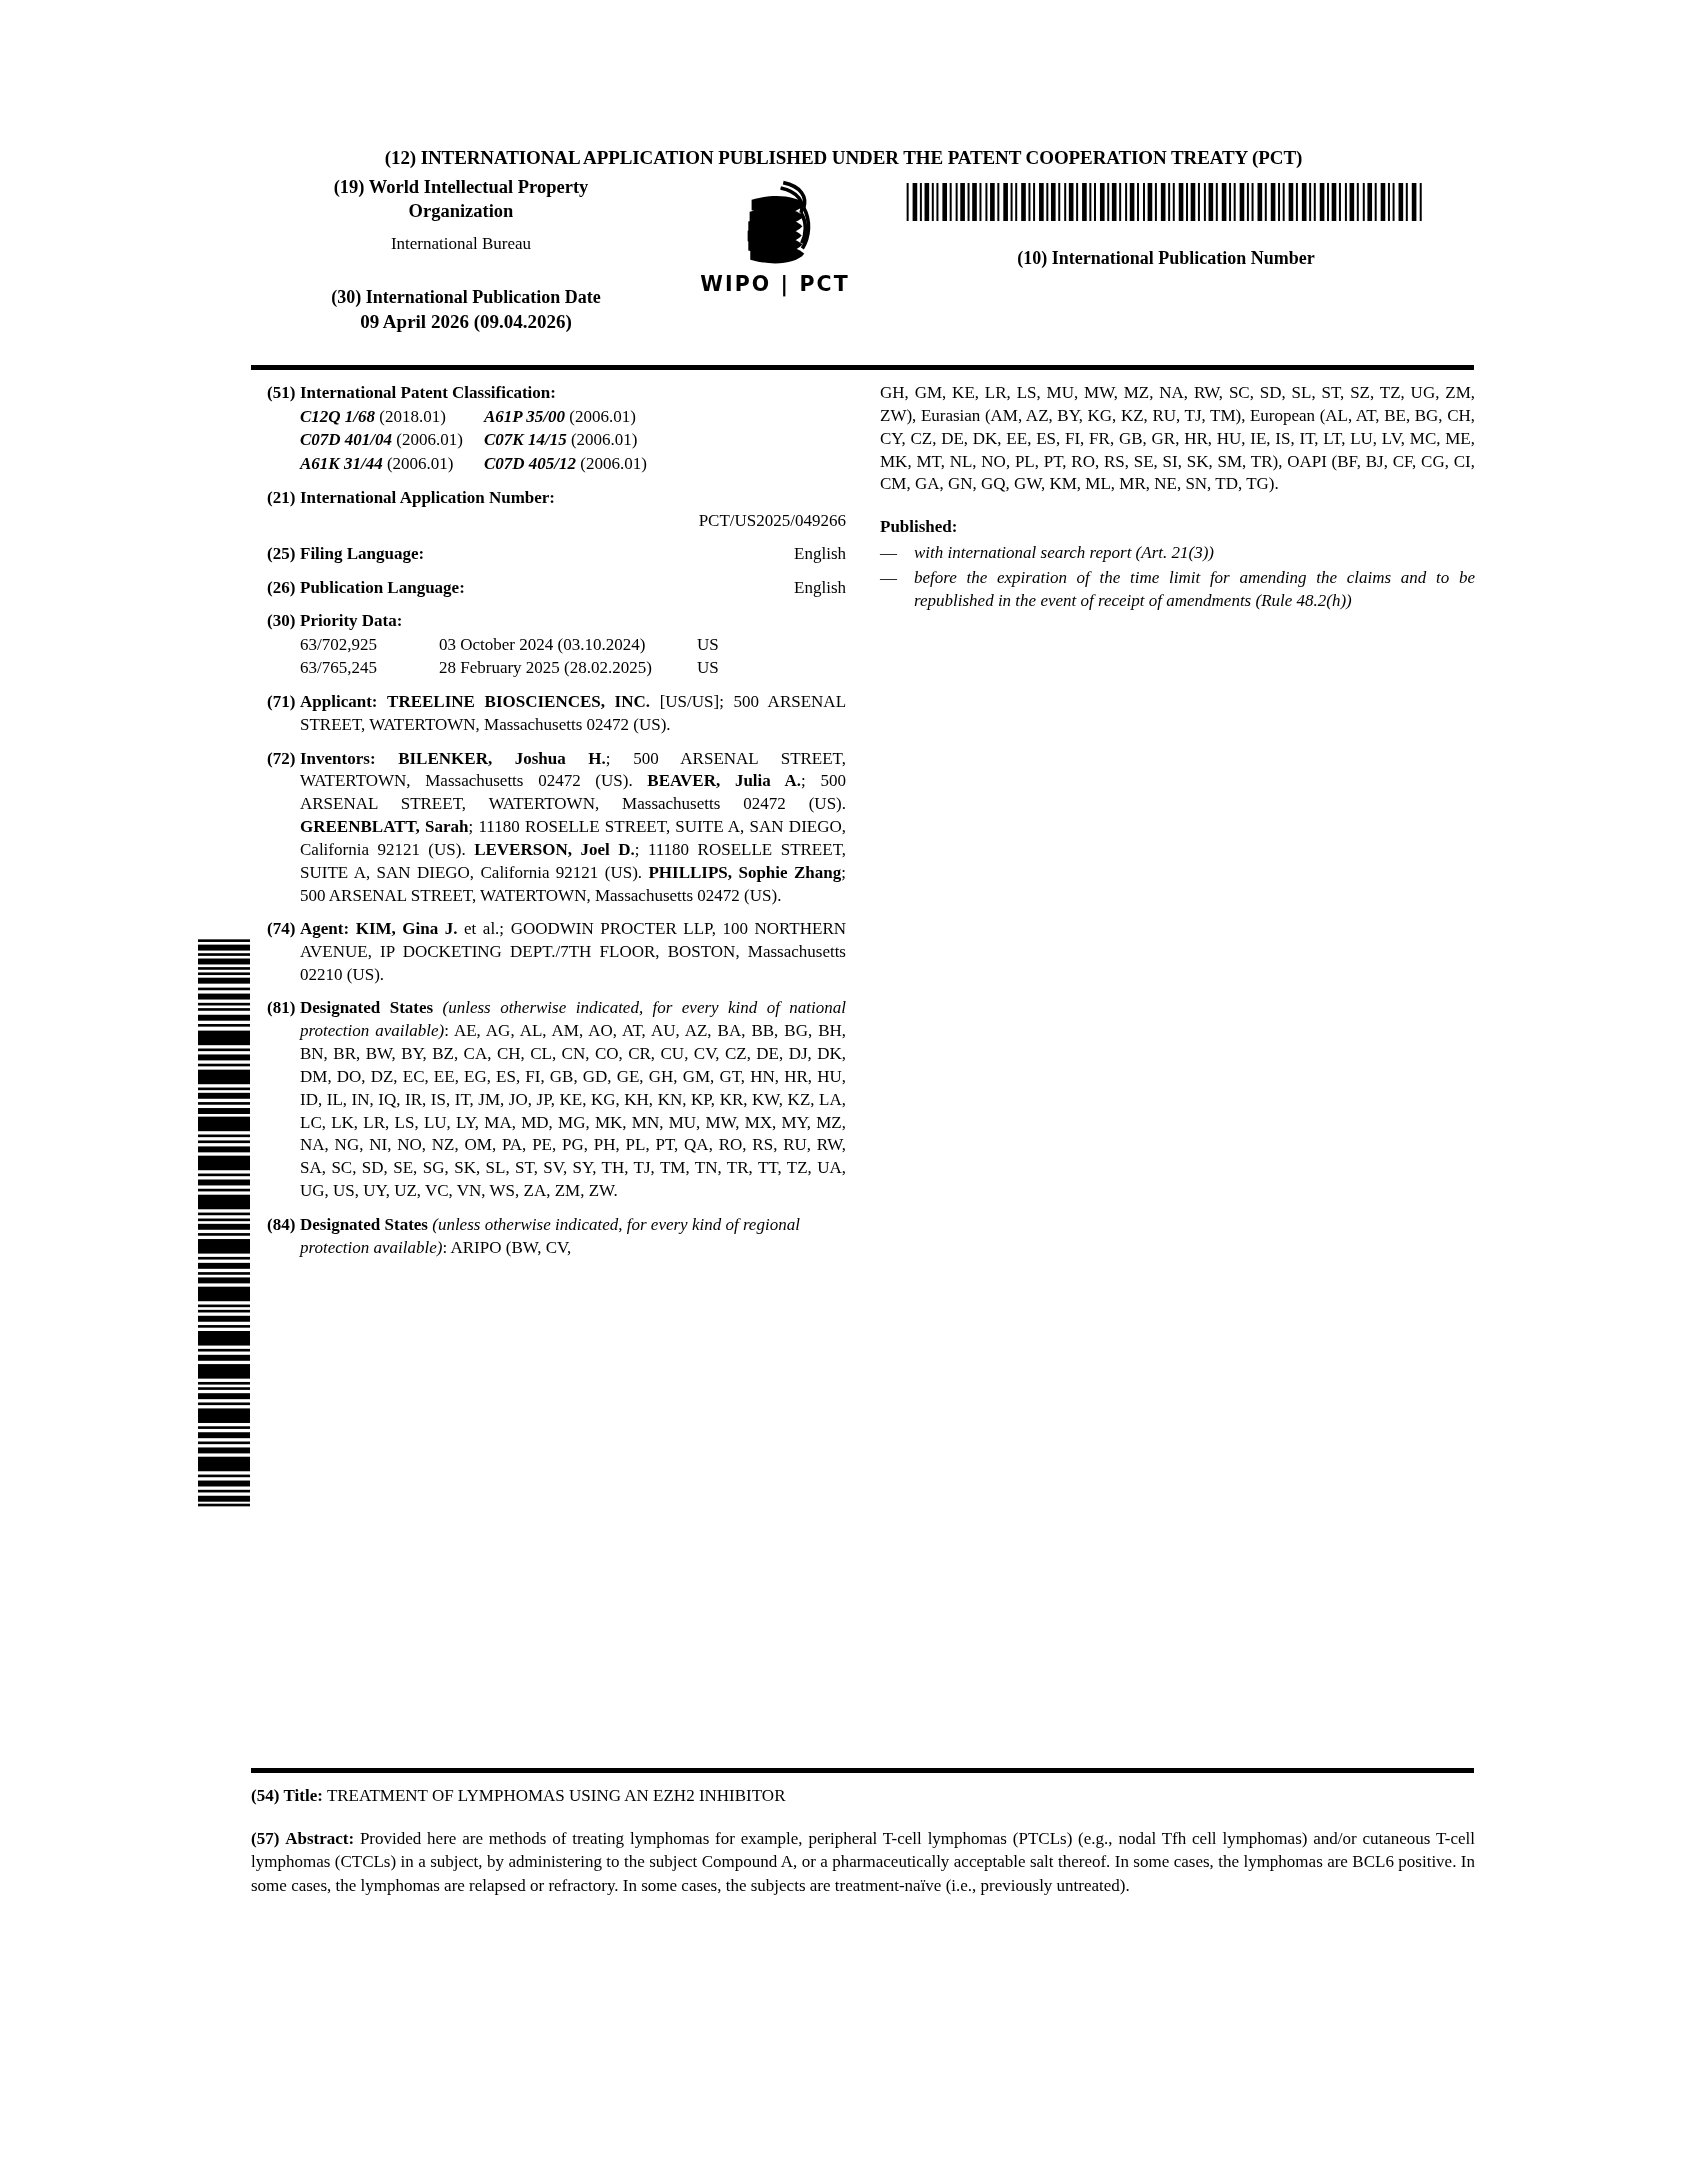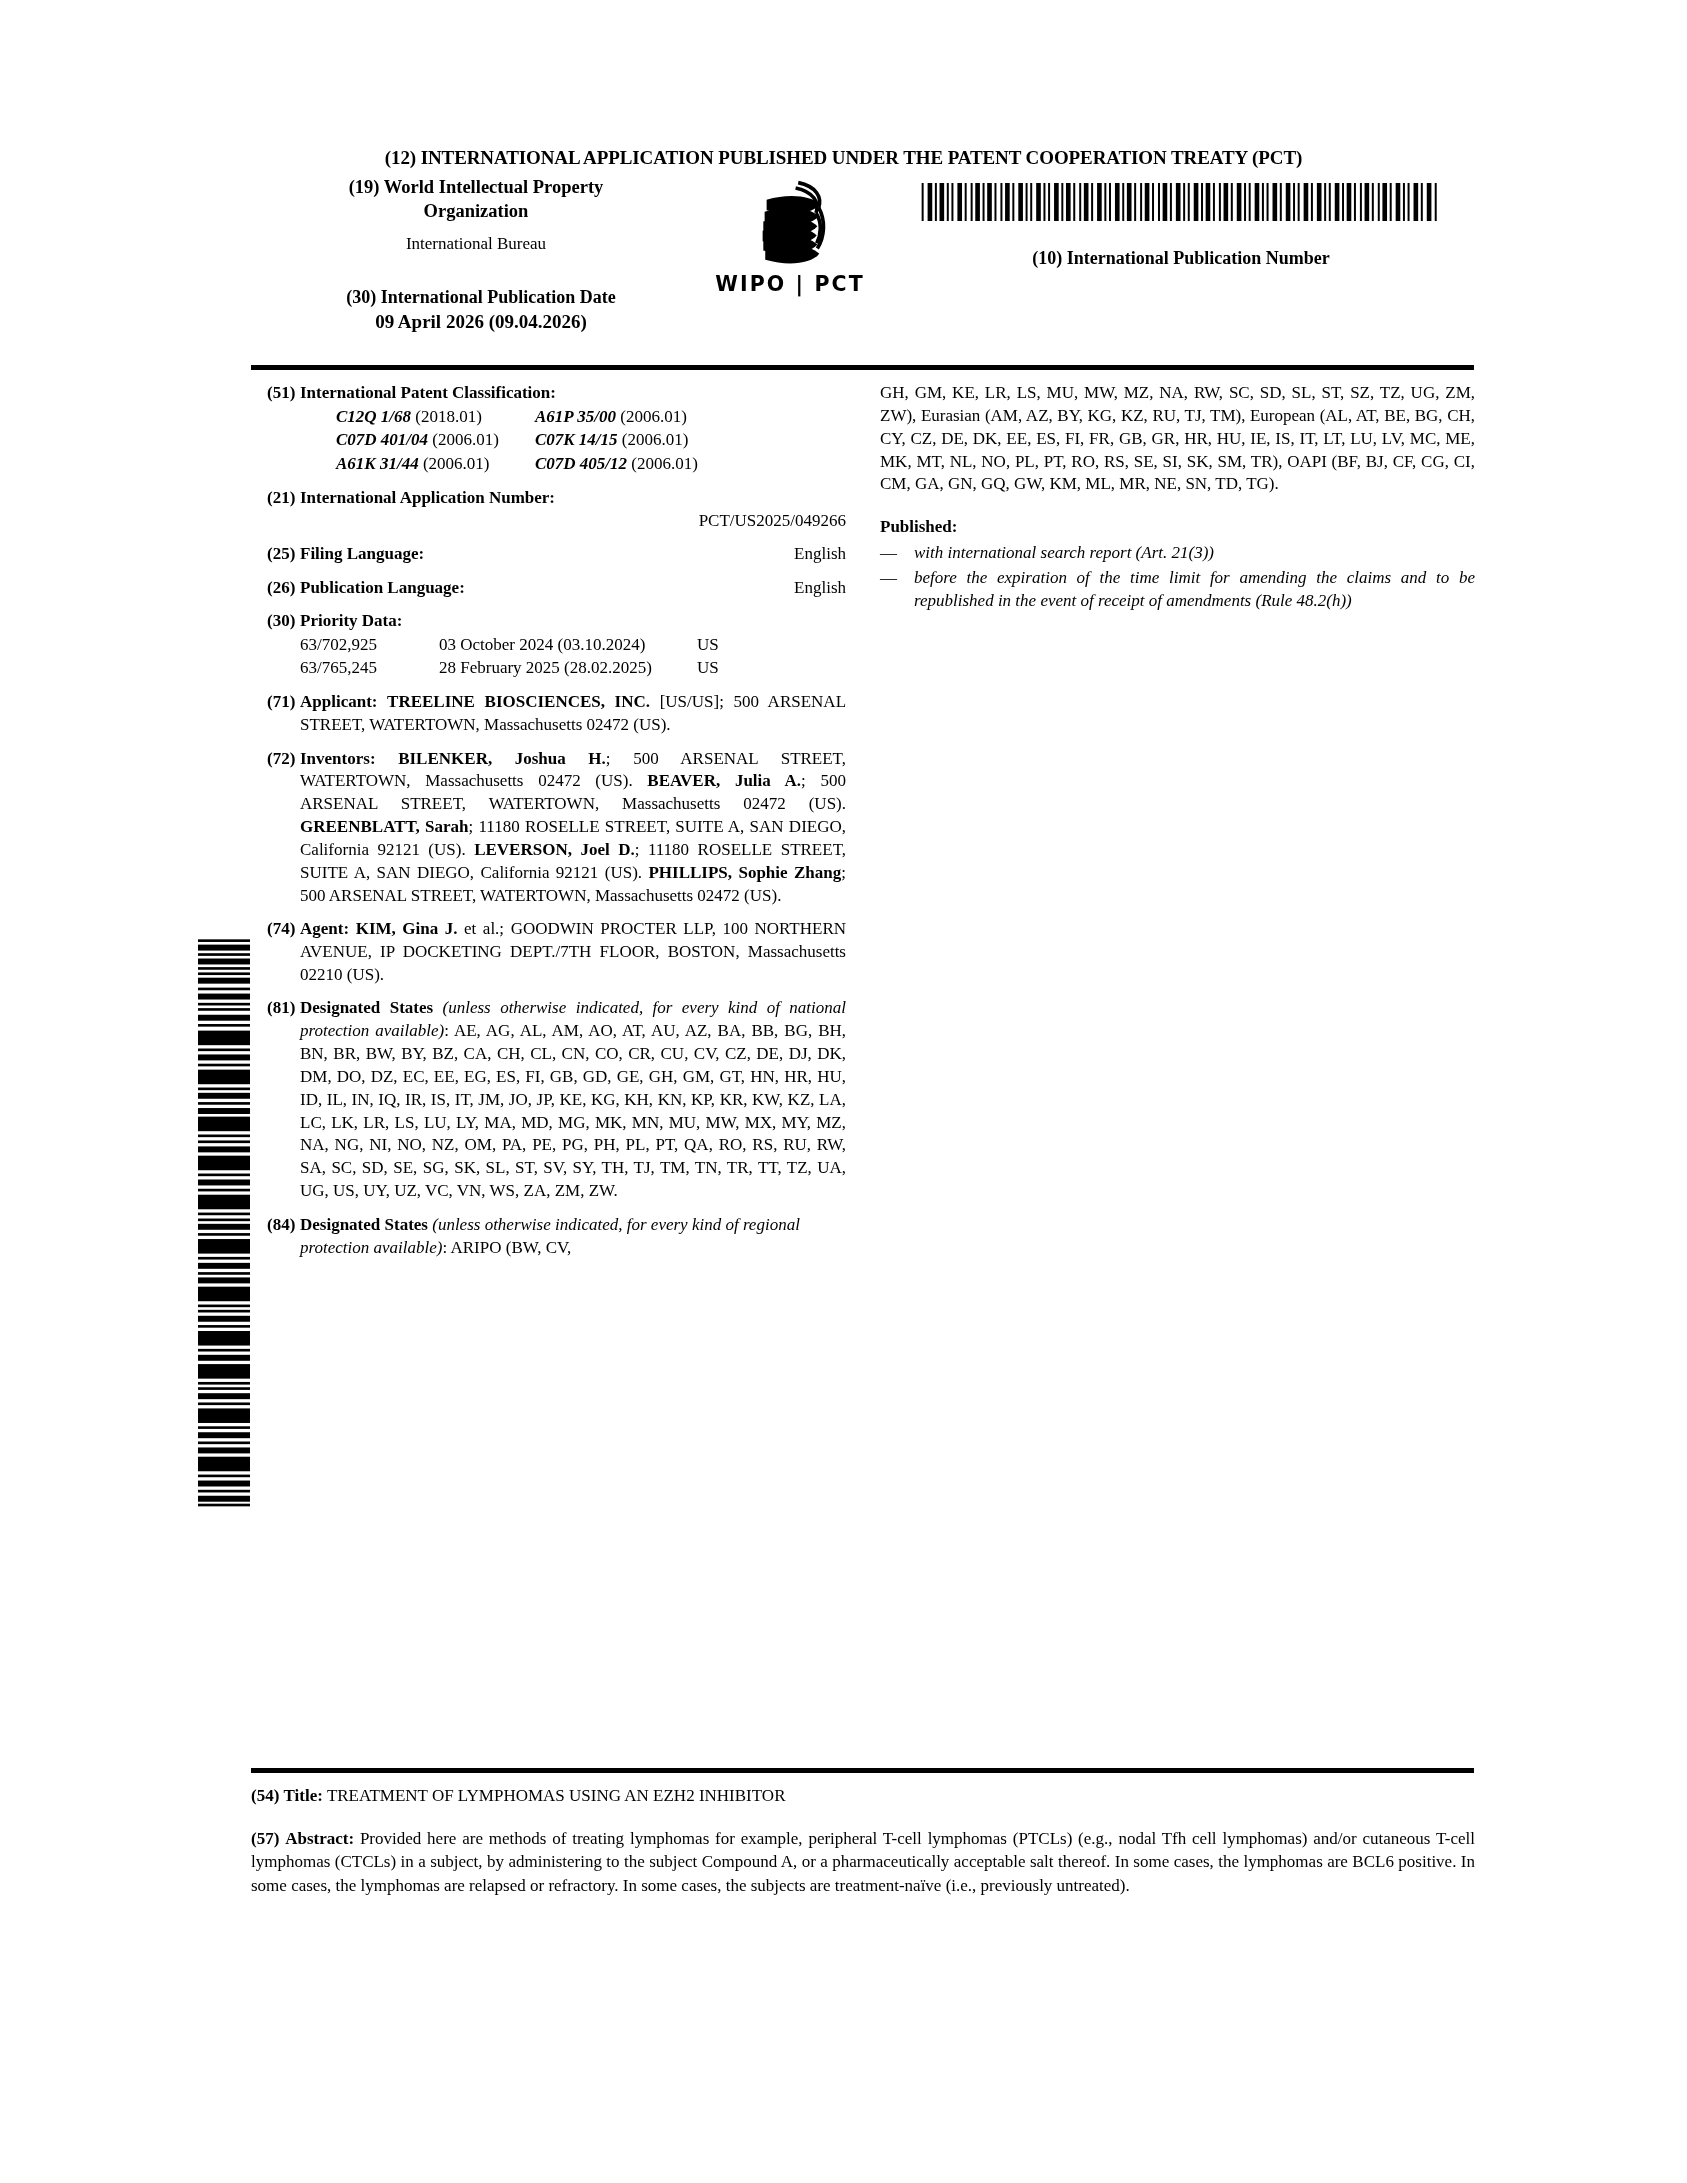--- a/index.html
+++ b/index.html
@@ -19,7 +19,7 @@
     letter-spacing:-0.1px;
   }
   .hdr-grid {
-    position:absolute; top:175px; left:251px; width:1191px; height:175px;
+    position:absolute; top:175px; left:236px; width:1191px; height:175px;
   }
   .wipo-block {
     position:absolute; left:40px; top:0; width:370px; text-align:center;

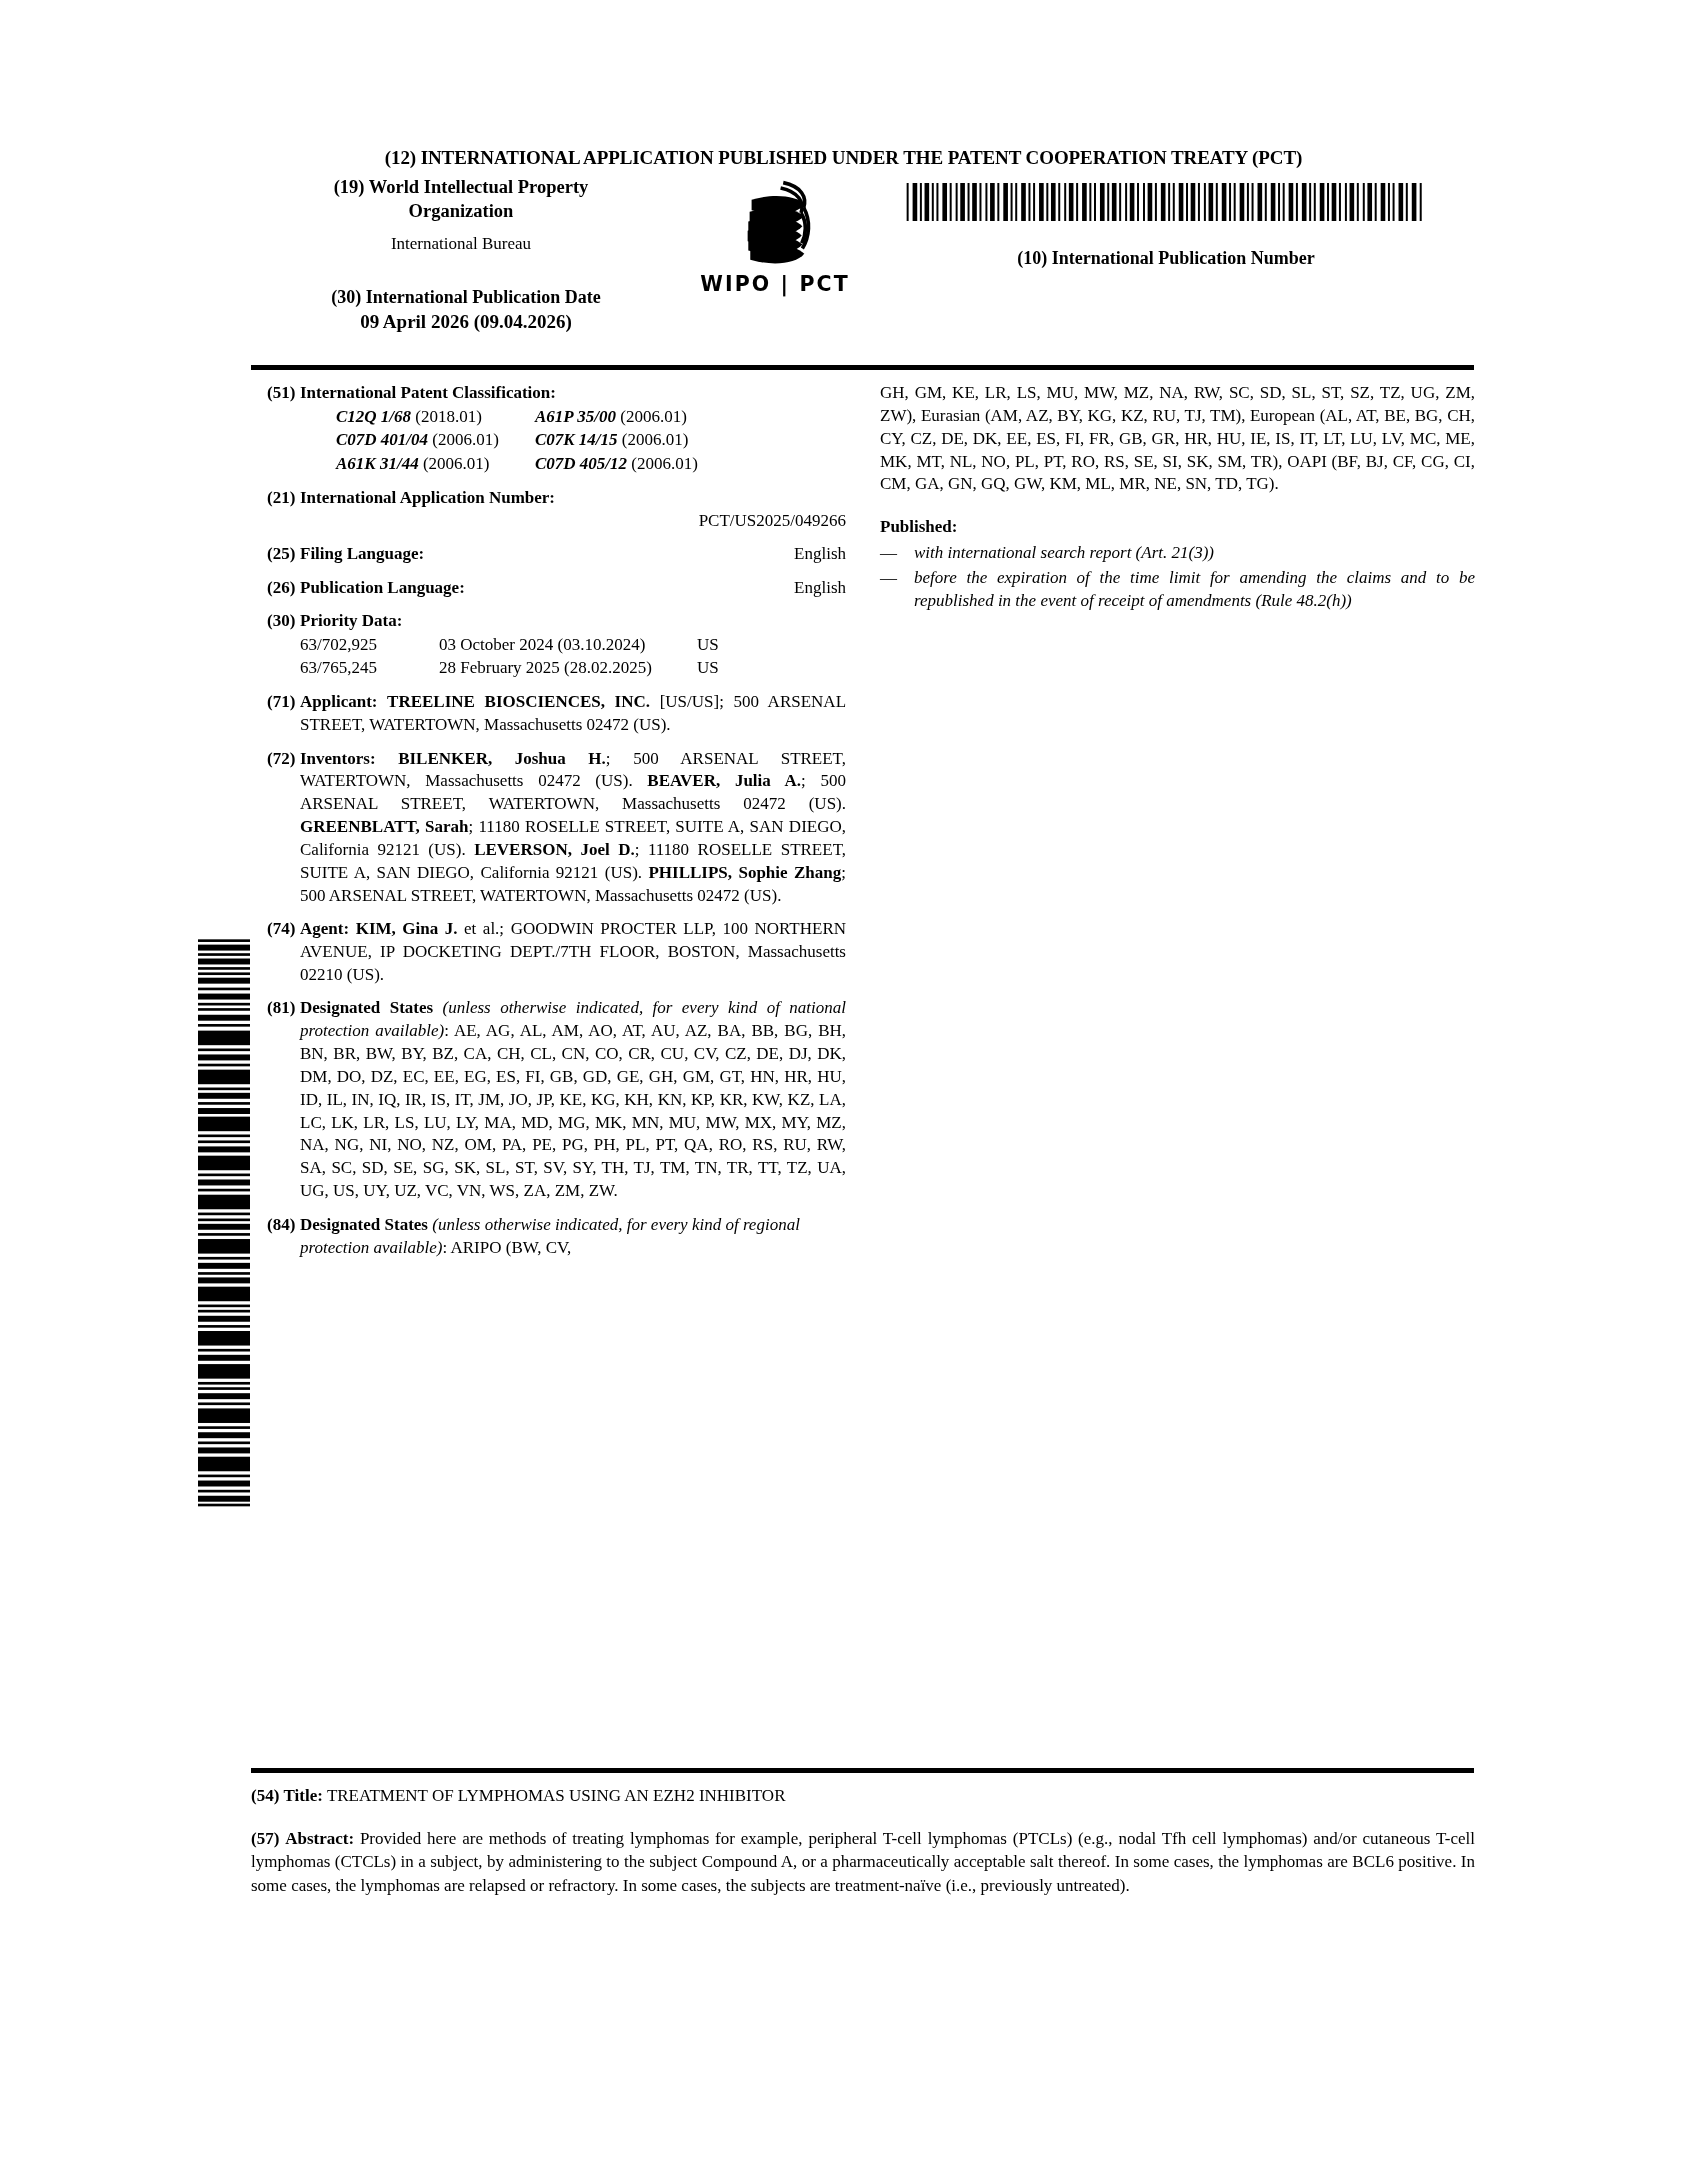--- a/index.html
+++ b/index.html
@@ -79,7 +79,7 @@
   .ipc { width:100%; border-collapse:collapse; margin-top:0.7px; }
   .ipc td { padding:0 0 0.7px 0; font-style:italic; vertical-align:top; white-space:nowrap; }
   .ipc td:first-child { width:184px; }
-  .ipc .cls { font-weight:bold; font-style:italic;margin-left:36px; }
+  .ipc .cls { font-weight:bold; font-style:italic; }
   .ipc .ver { font-weight:normal; font-style:normal; }
 
   .prio { width:100%; border-collapse:collapse; margin-top:0.7px; }

